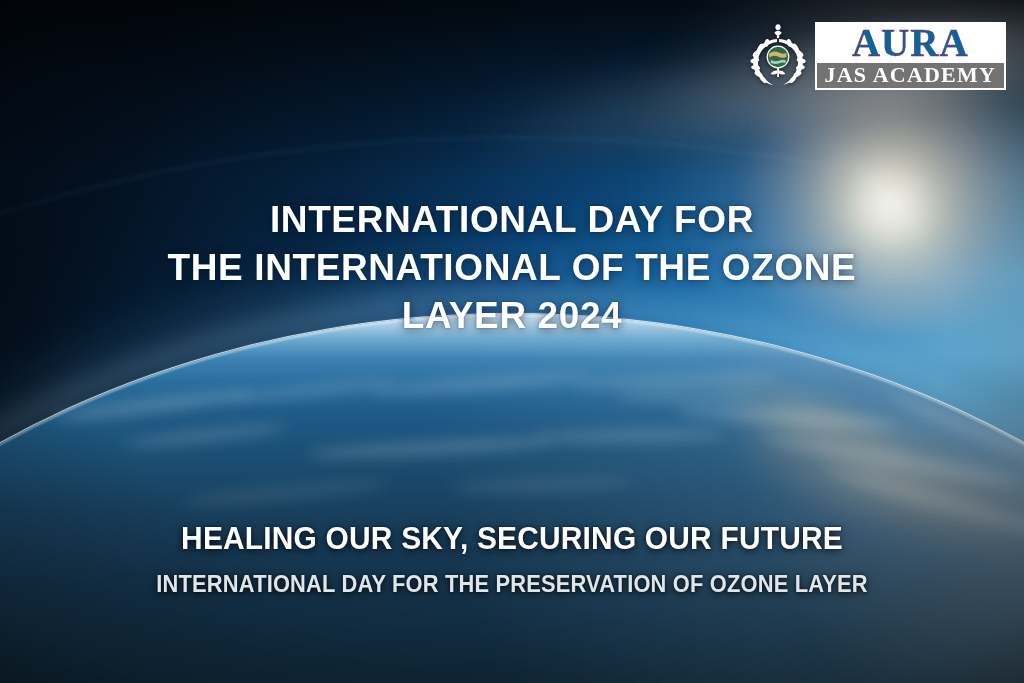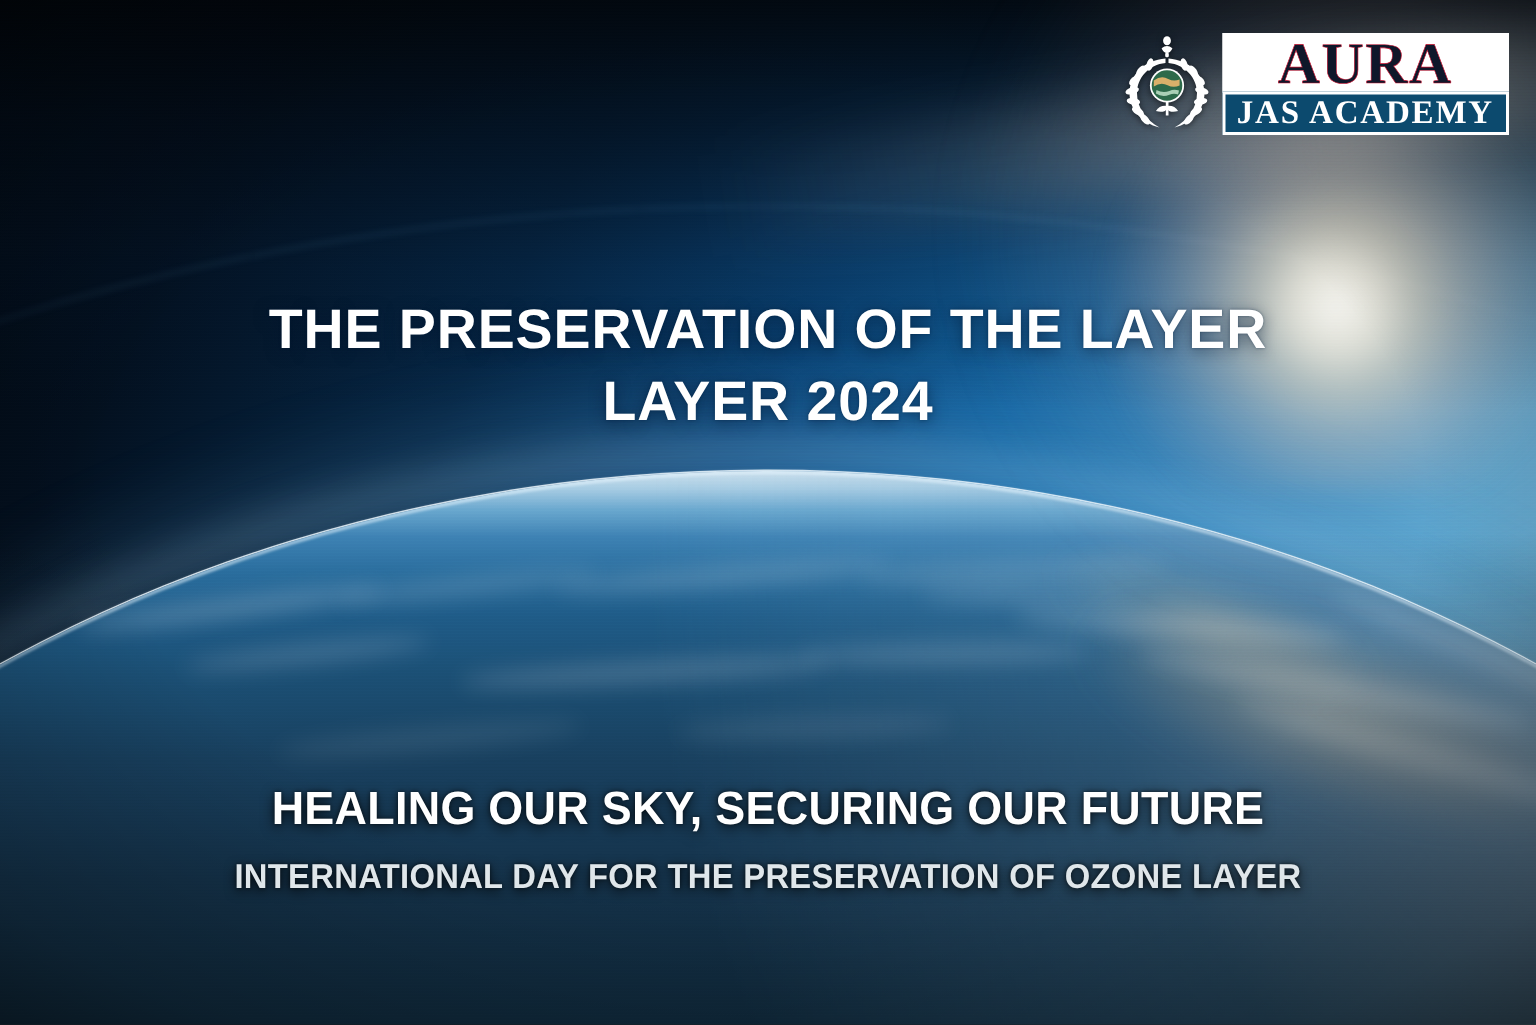--- a/index.html
+++ b/index.html
@@ -271,7 +271,7 @@
     font-size:39px;
     line-height:0.96;
     letter-spacing:1px;
-    color:#0f172a;
+    color:#0369a1;
     text-align:center;
     -webkit-text-stroke:0.4px #c8102e;
   }

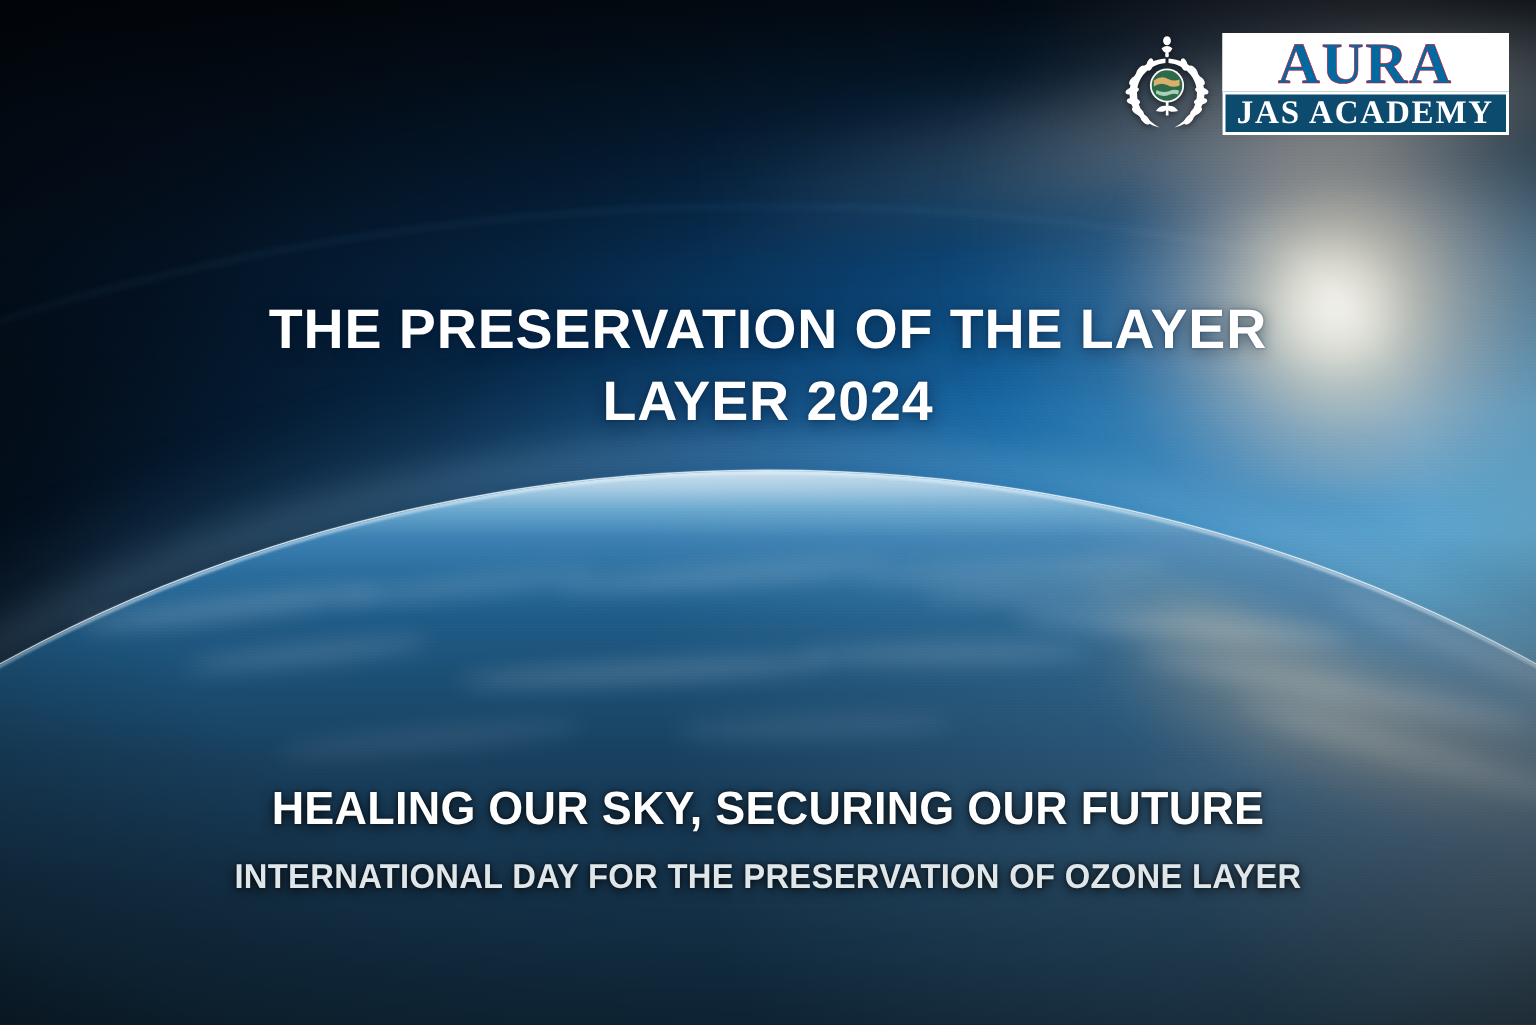--- a/index.html
+++ b/index.html
@@ -276,7 +276,7 @@
     -webkit-text-stroke:0.4px #c8102e;
   }
   .wm-bot{
-    background:#0c4a6e;
+    background:#737373;
     border:2px solid #ffffff;
     padding:1px 8px 2px 8px;
     margin-top:-1px;

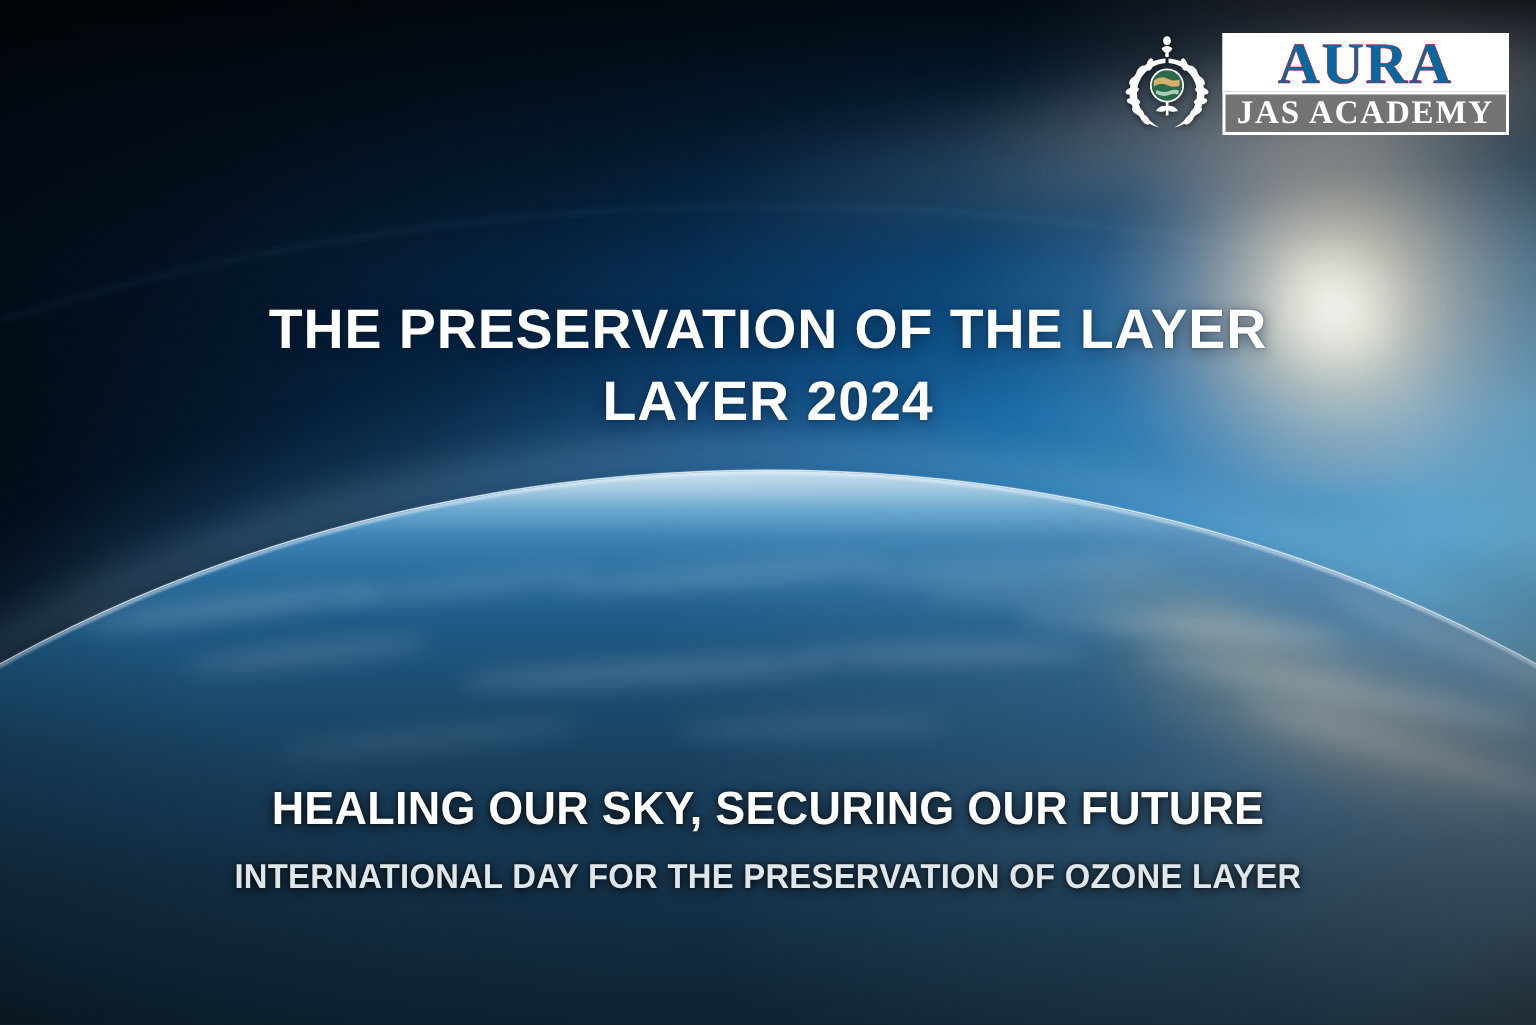--- a/index.html
+++ b/index.html
@@ -439,6 +439,7 @@
   </div>
 
   <div id="headline">
+    <span class="hl">INTERNATIONAL DAY FOR</span>
     <span class="hl">THE PRESERVATION OF THE LAYER</span>
     <span class="hl">LAYER 2024</span>
   </div>

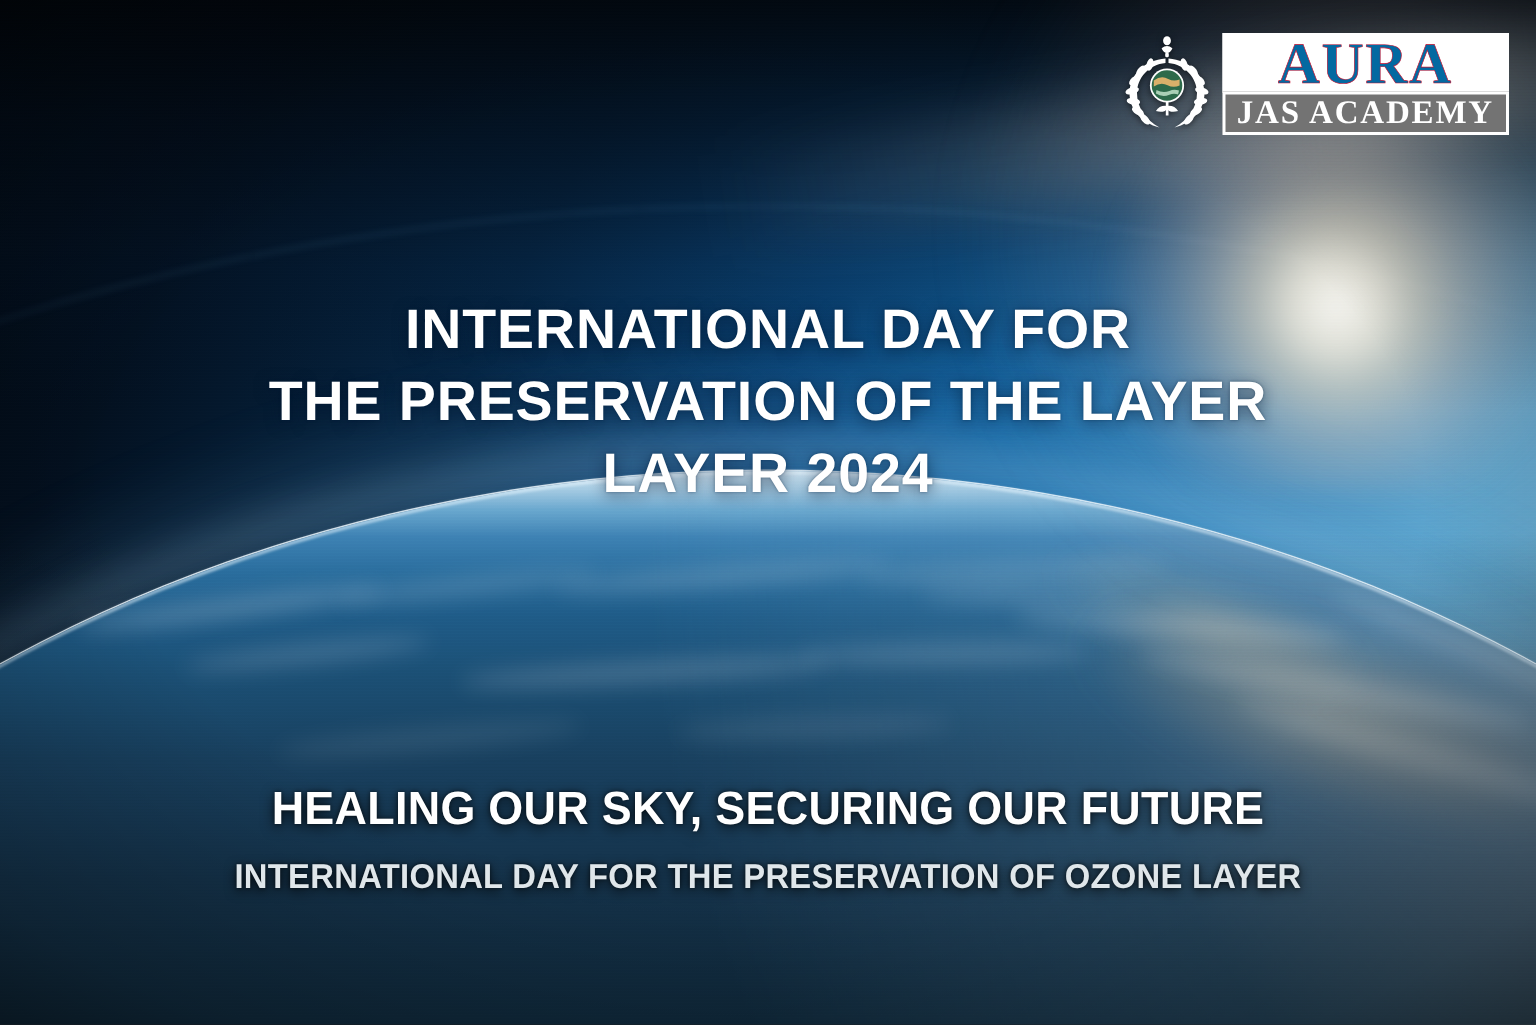--- a/index.html
+++ b/index.html
@@ -440,7 +440,7 @@
 
   <div id="headline">
     <span class="hl">INTERNATIONAL DAY FOR</span>
-    <span class="hl">THE PRESERVATION OF THE LAYER</span>
+    <span class="hl">THE INTERNATIONAL OF THE OZONE</span>
     <span class="hl">LAYER 2024</span>
   </div>
 

